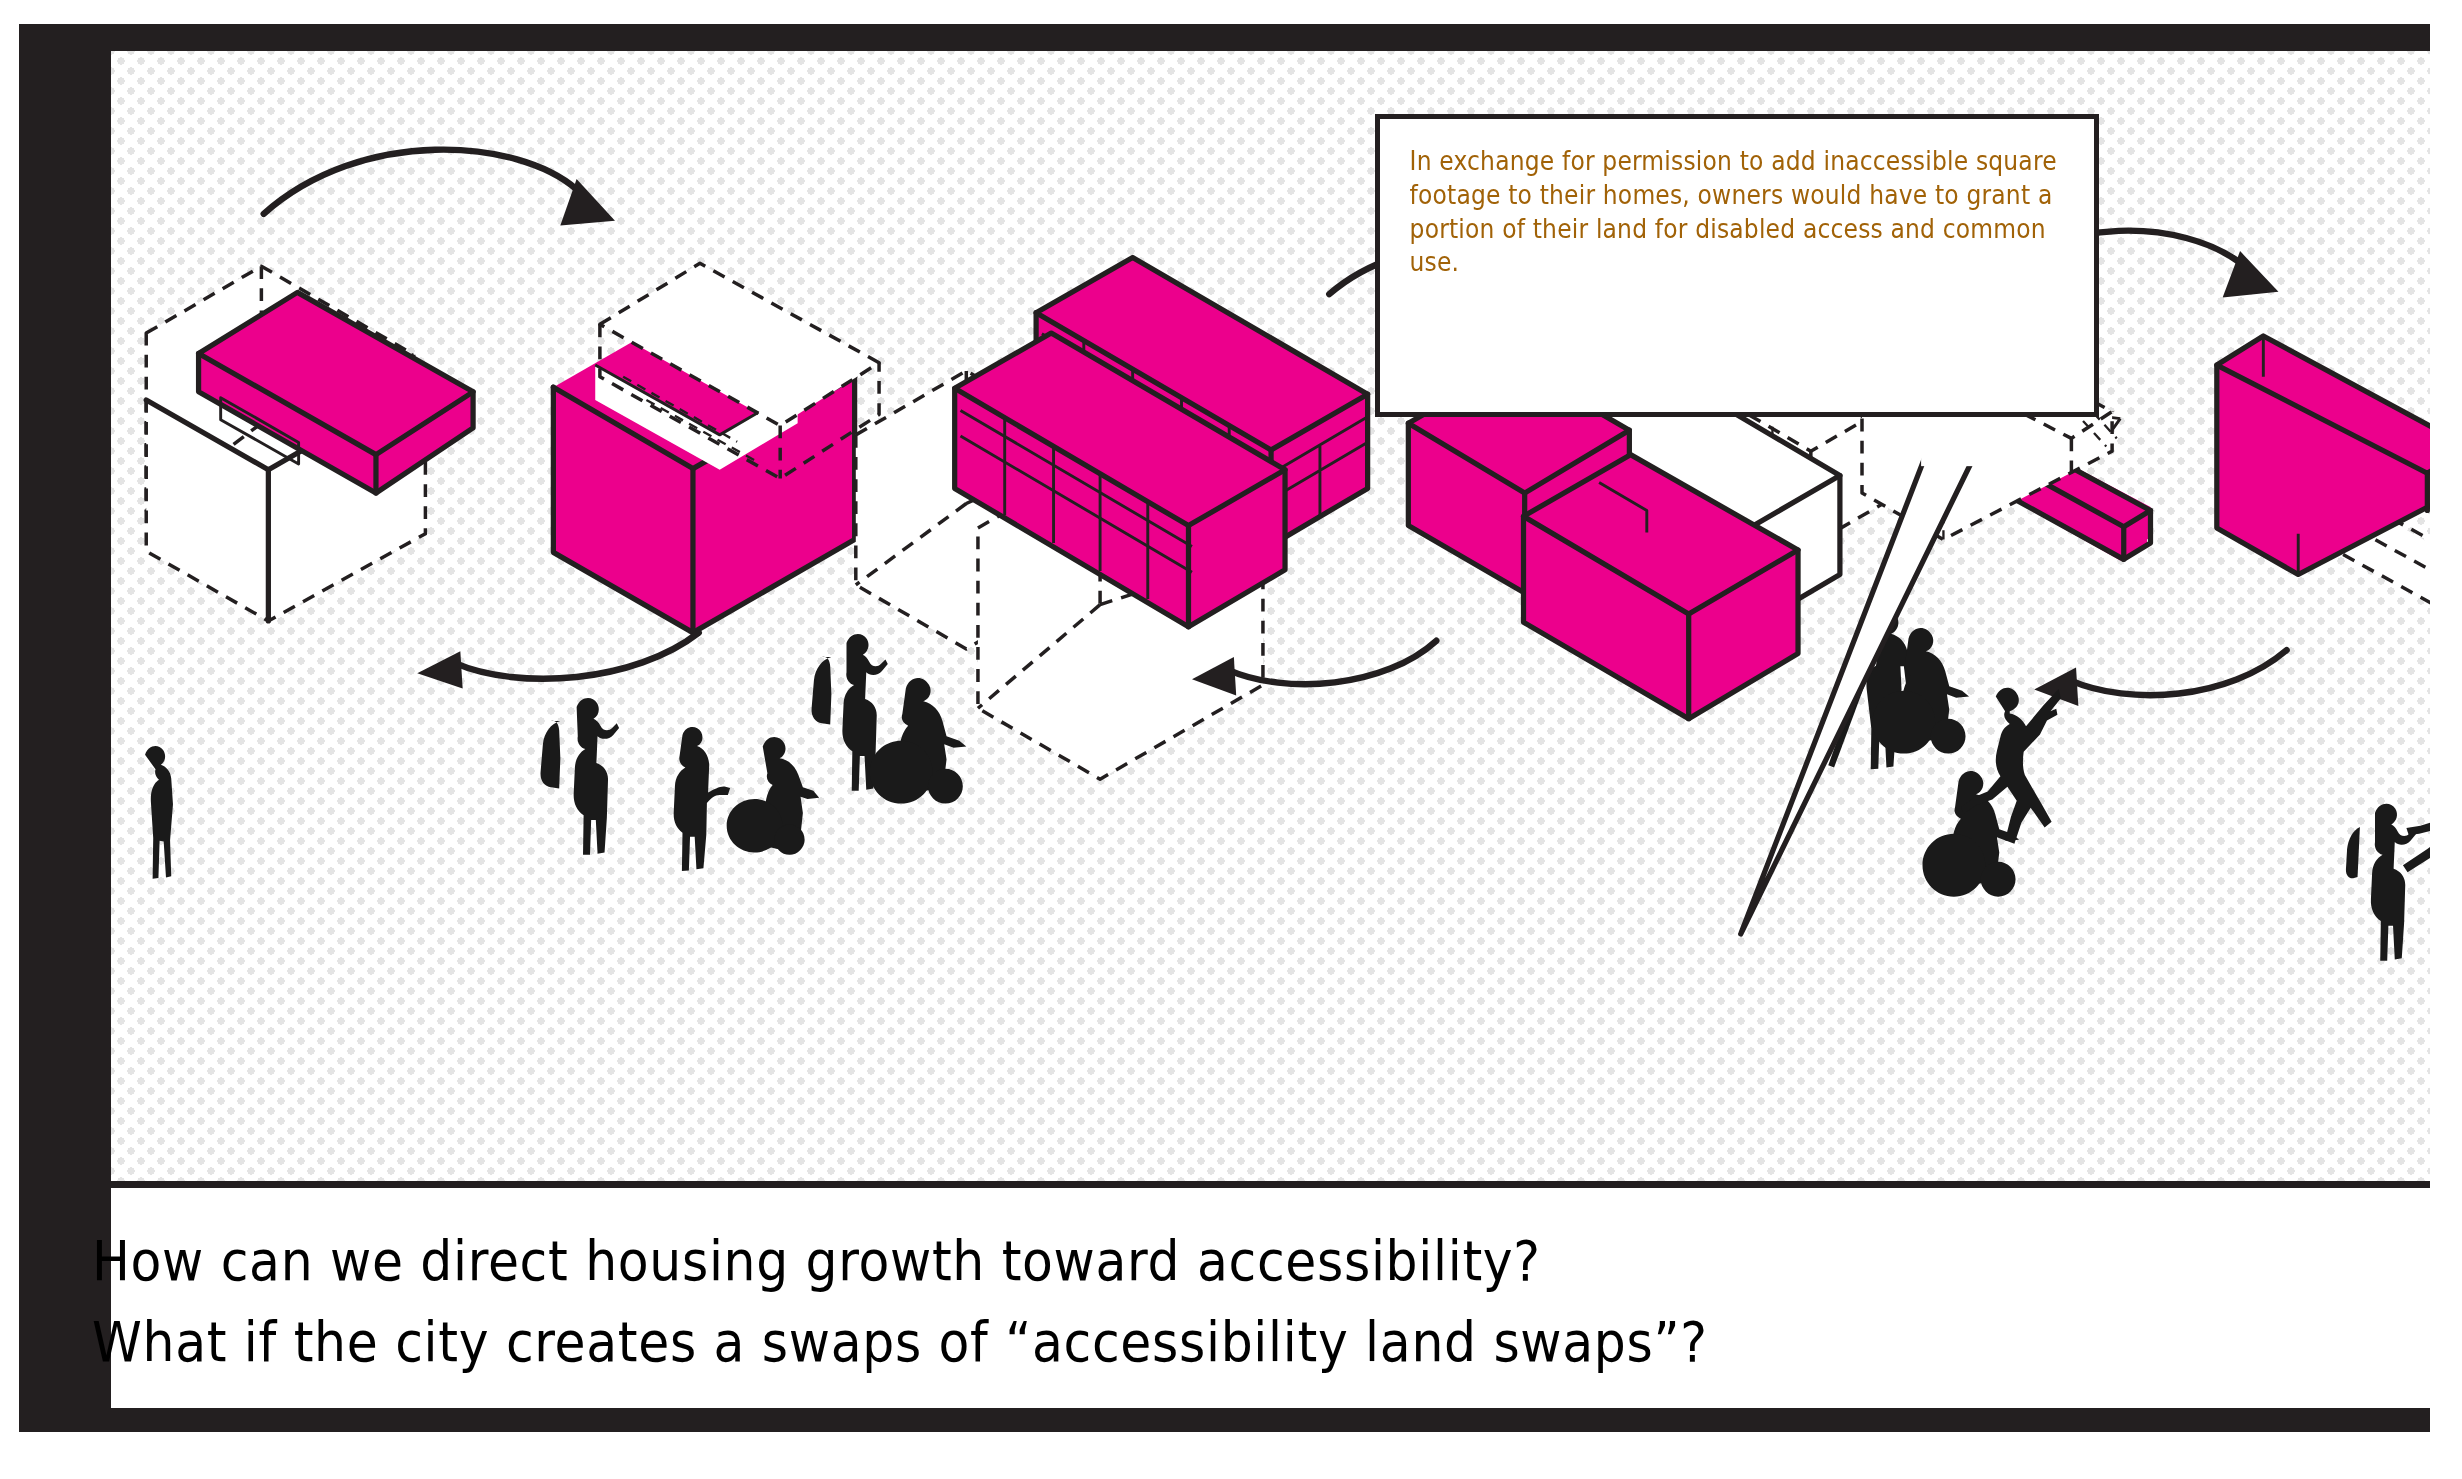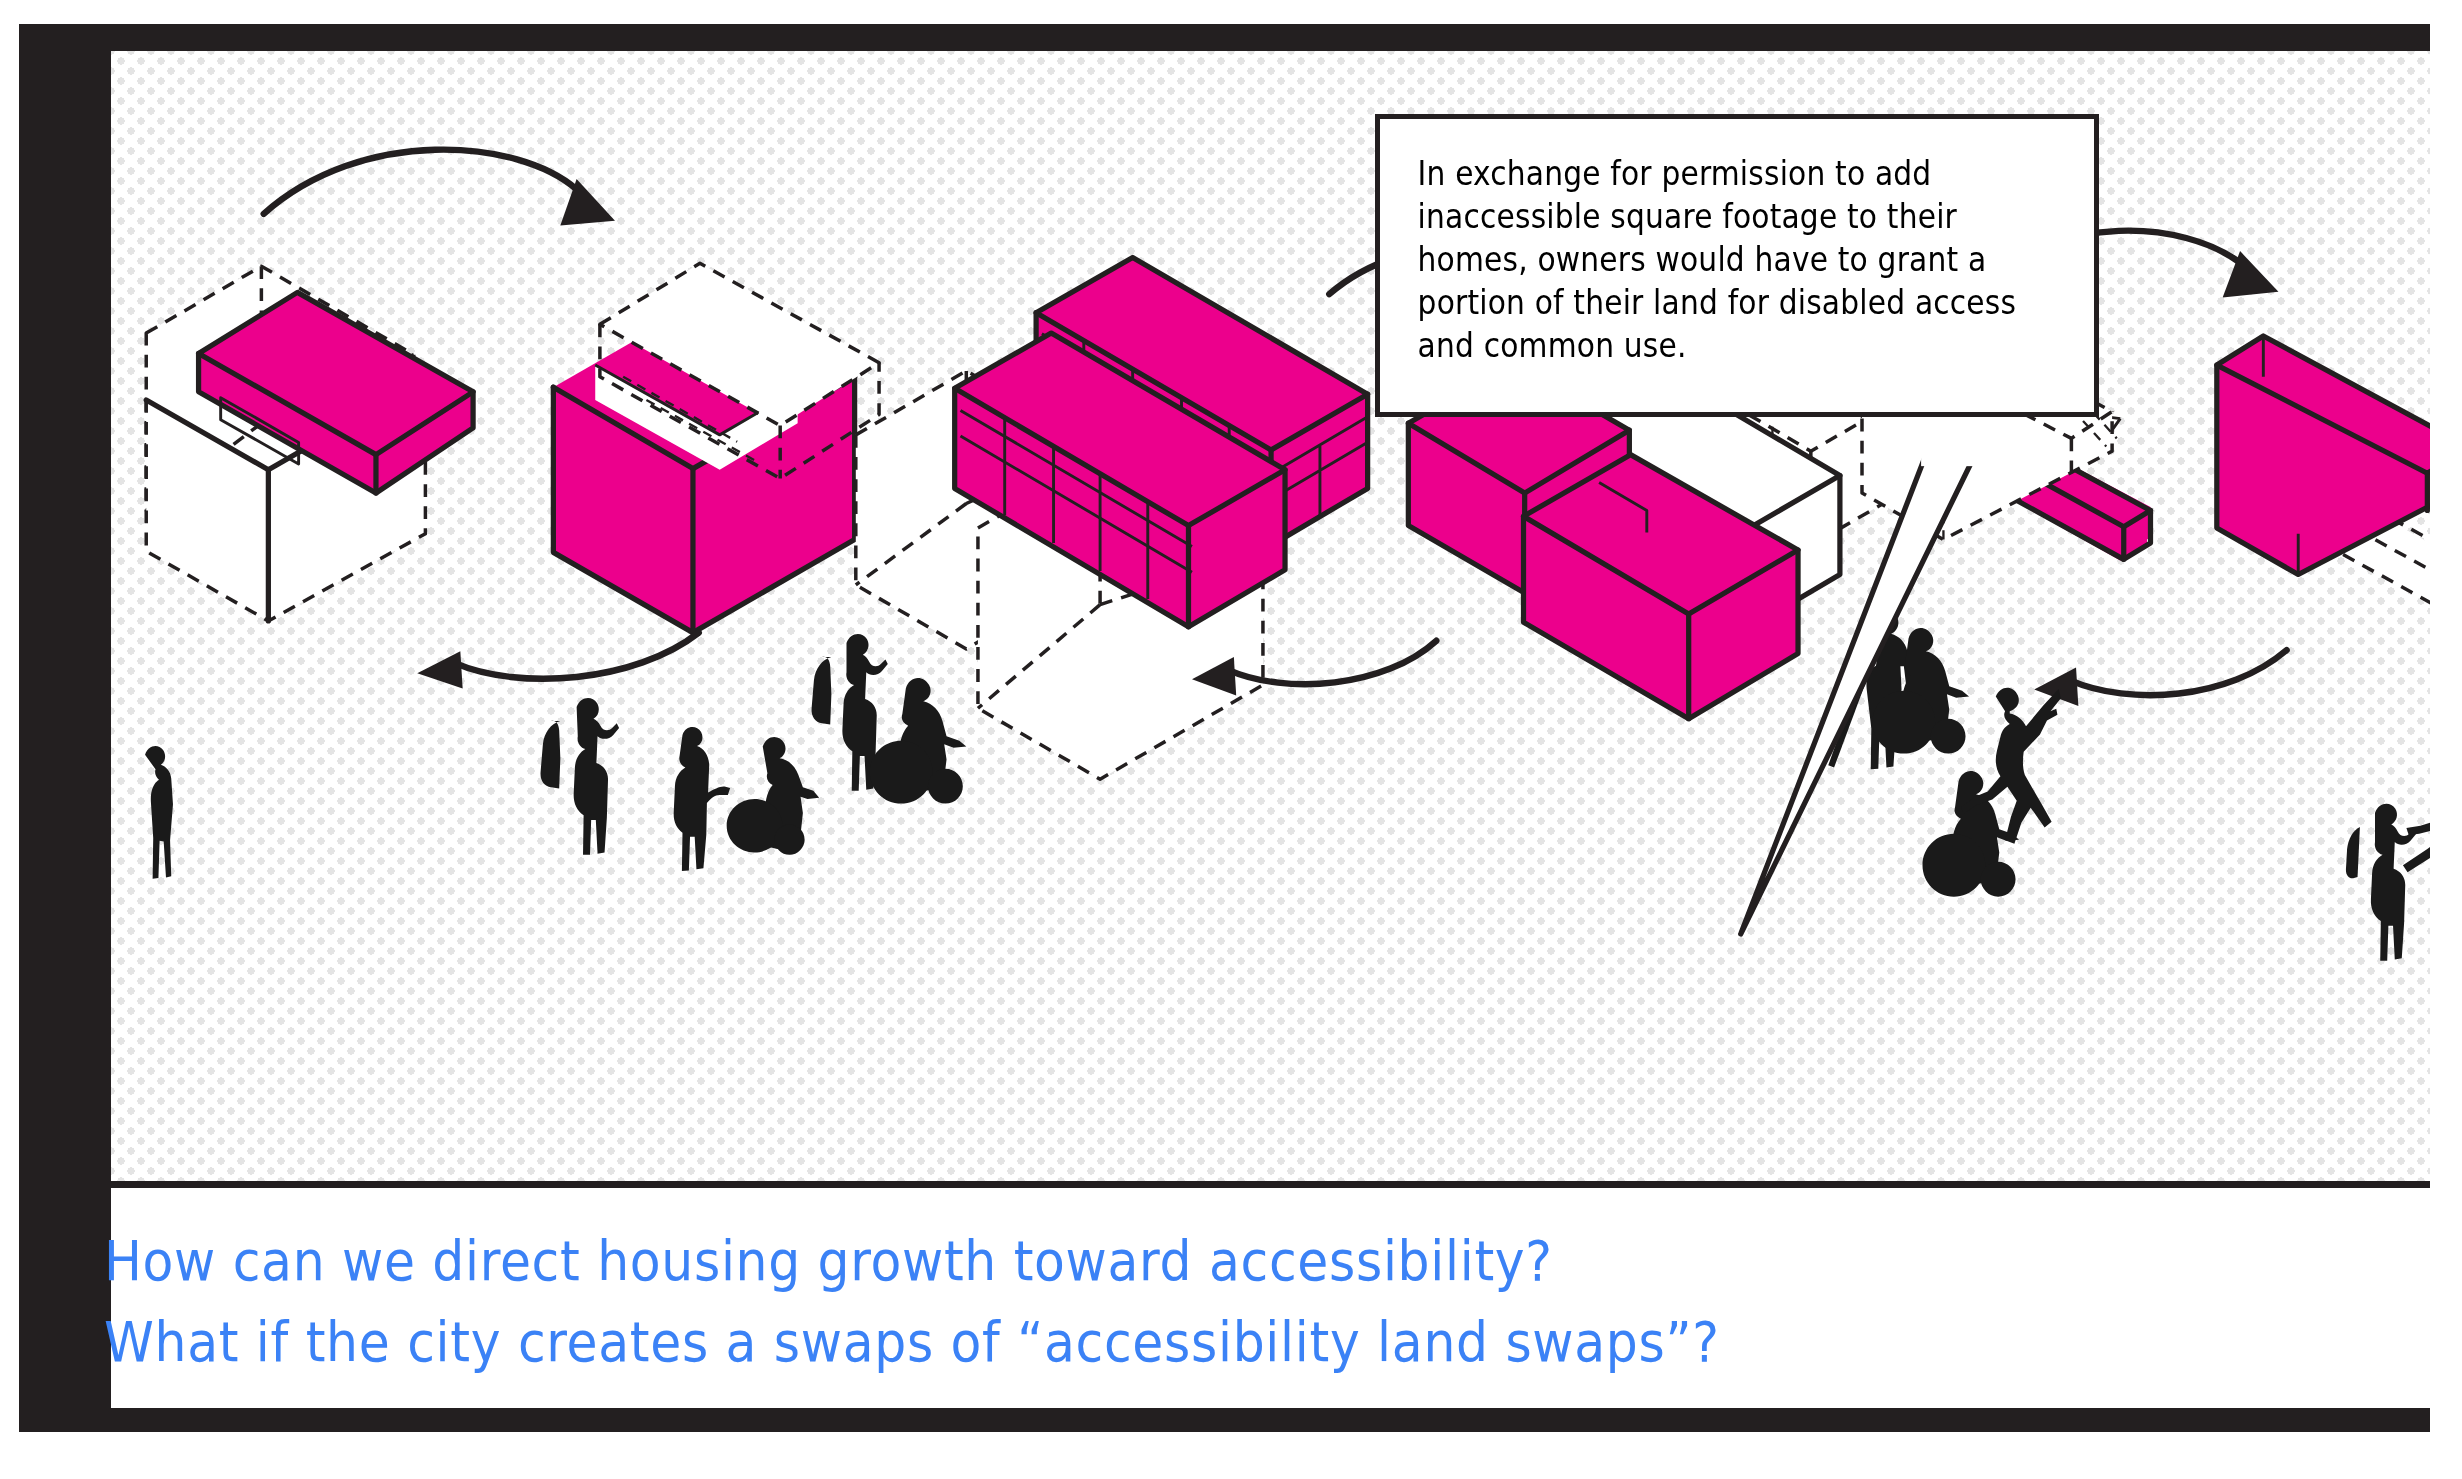--- a/index.html
+++ b/index.html
@@ -69,10 +69,10 @@
     padding:22px 25.6px 11.6px 25.6px;
   }
   #bubble p{
-    margin:12px;
-    color:#000000;
+    margin:4px;
+    color:#a16207;
     font-family:"DejaVu Sans Condensed","DejaVu Sans", sans-serif;
-    font-size:33px;
+    font-size:26px;
     line-height:1.30;
     letter-spacing:0.2px;
   }

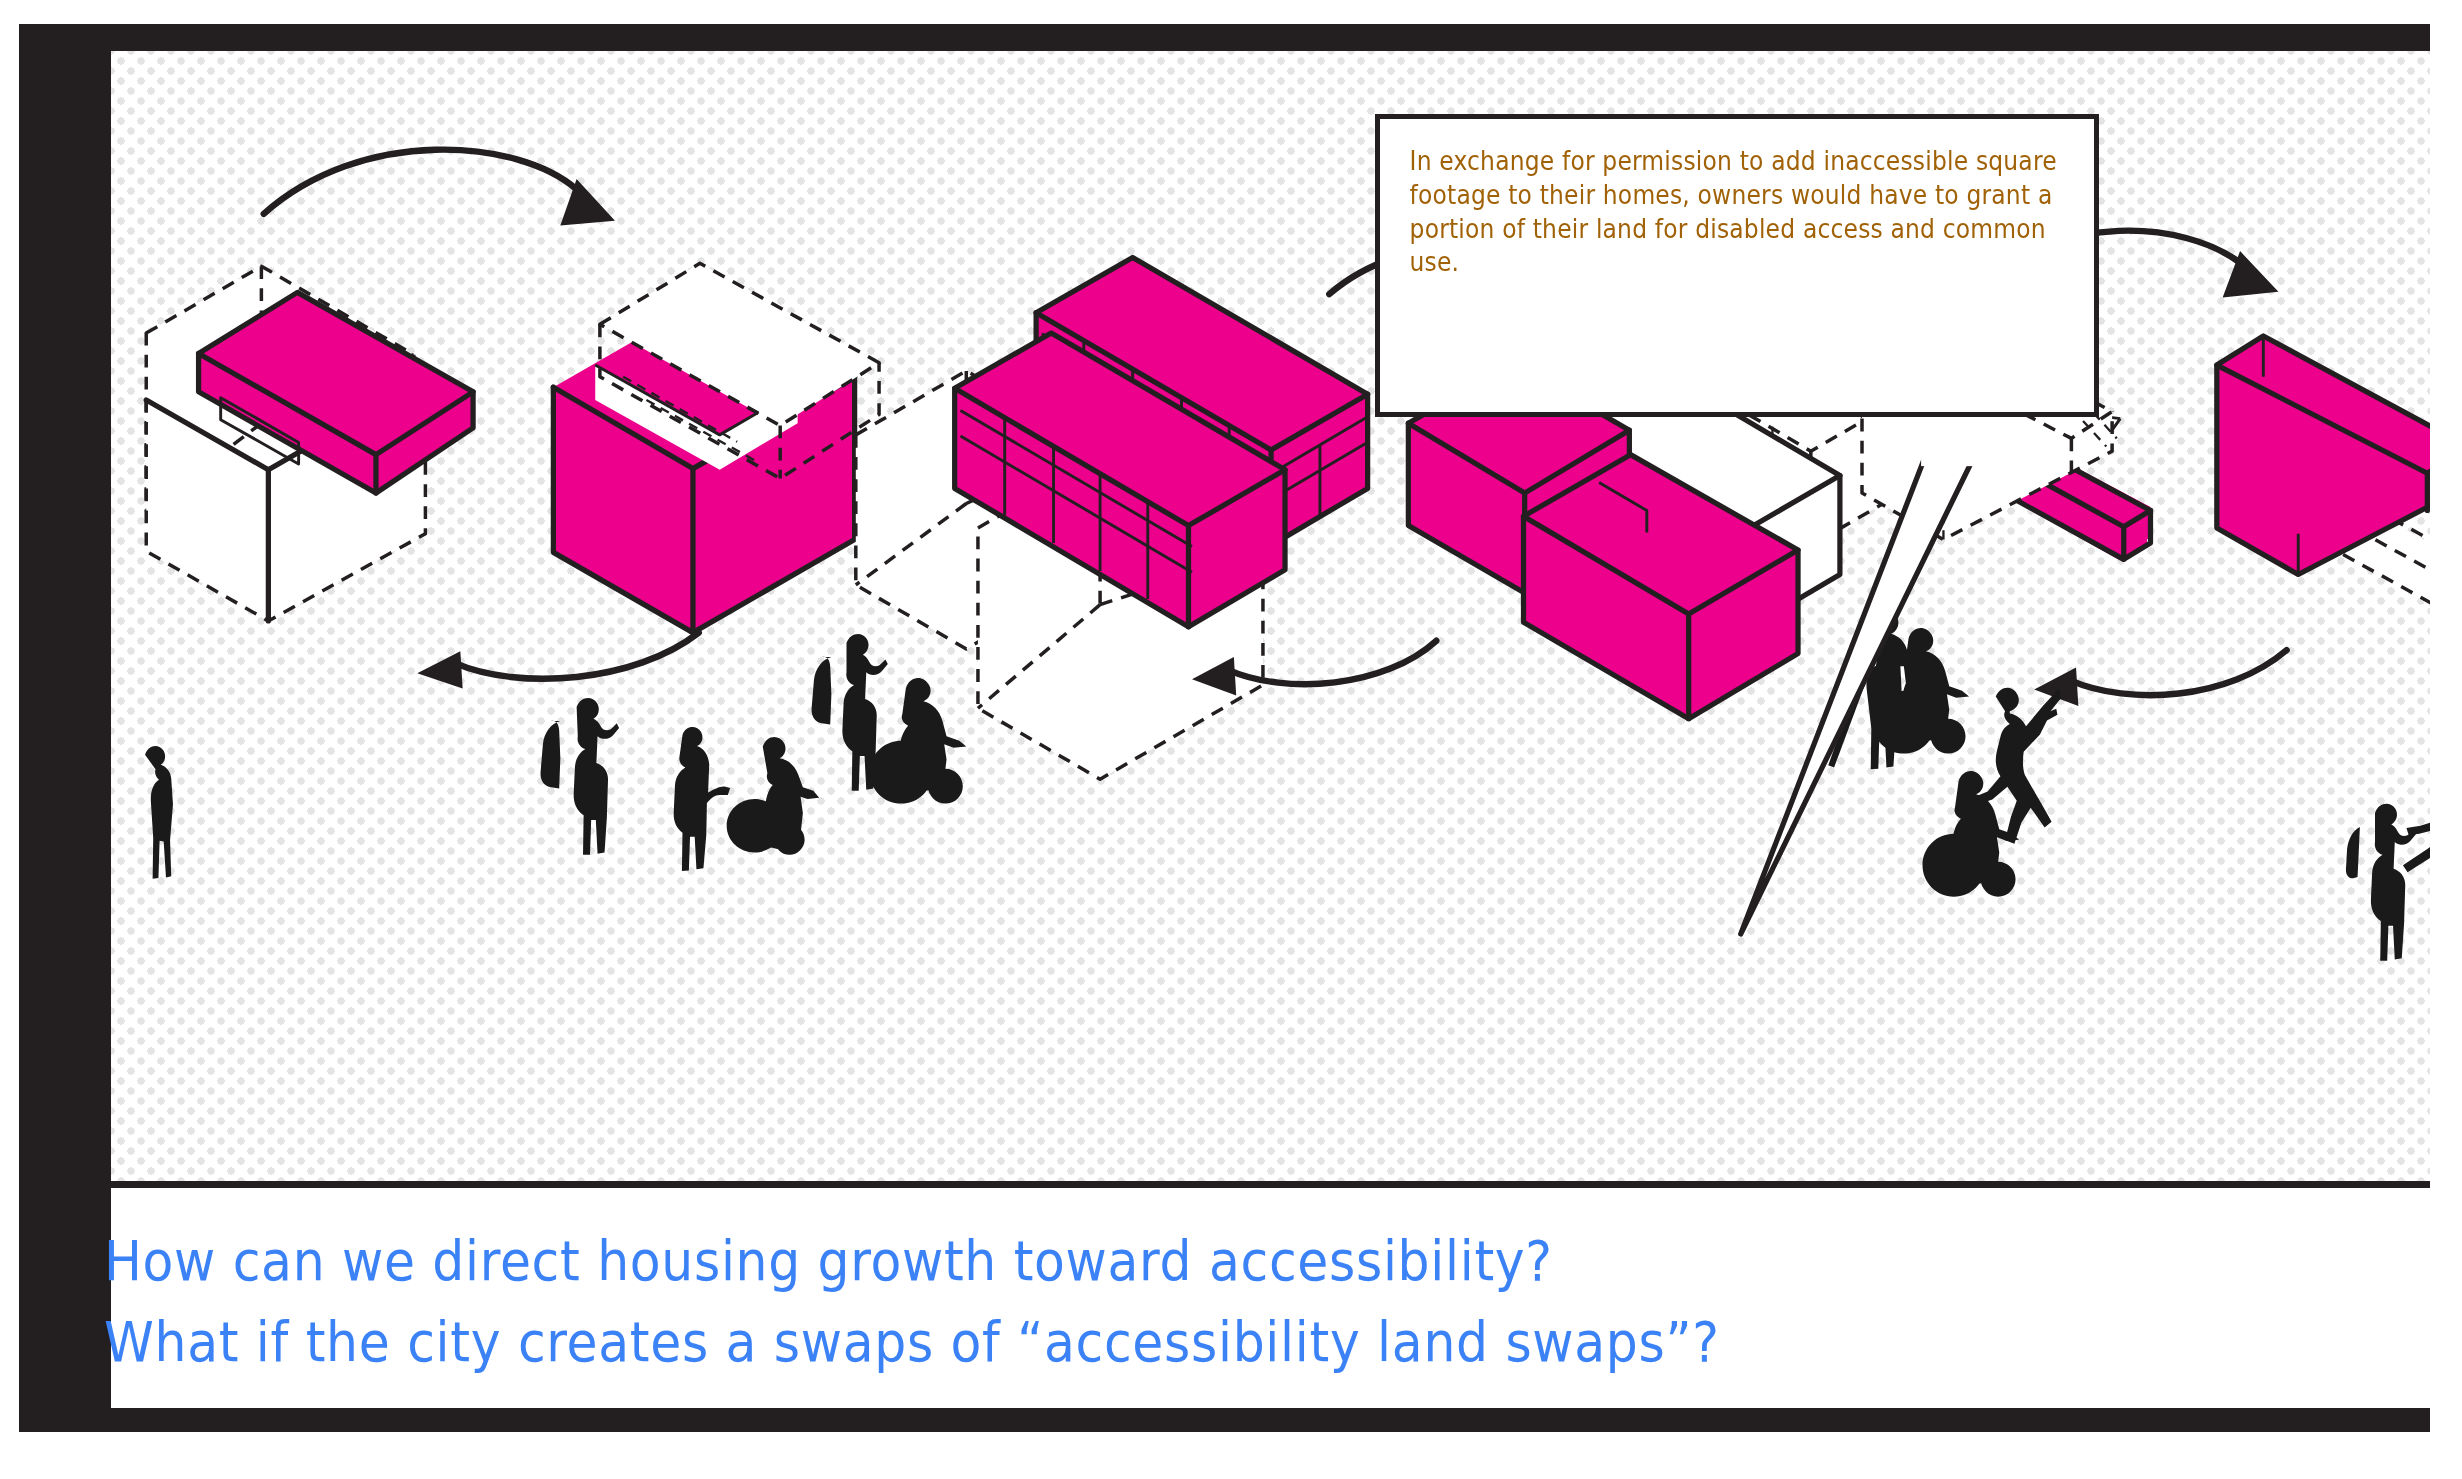--- a/index.html
+++ b/index.html
@@ -48,8 +48,8 @@
   }
   .caption-line{
     position:absolute;
-    left:104px;
-    color:#3b82f6;
+    left:92px;
+    color:#000000;
     font-family:"DejaVu Sans Condensed","DejaVu Sans", sans-serif;
     font-size:56px;
     letter-spacing:0.7px;

